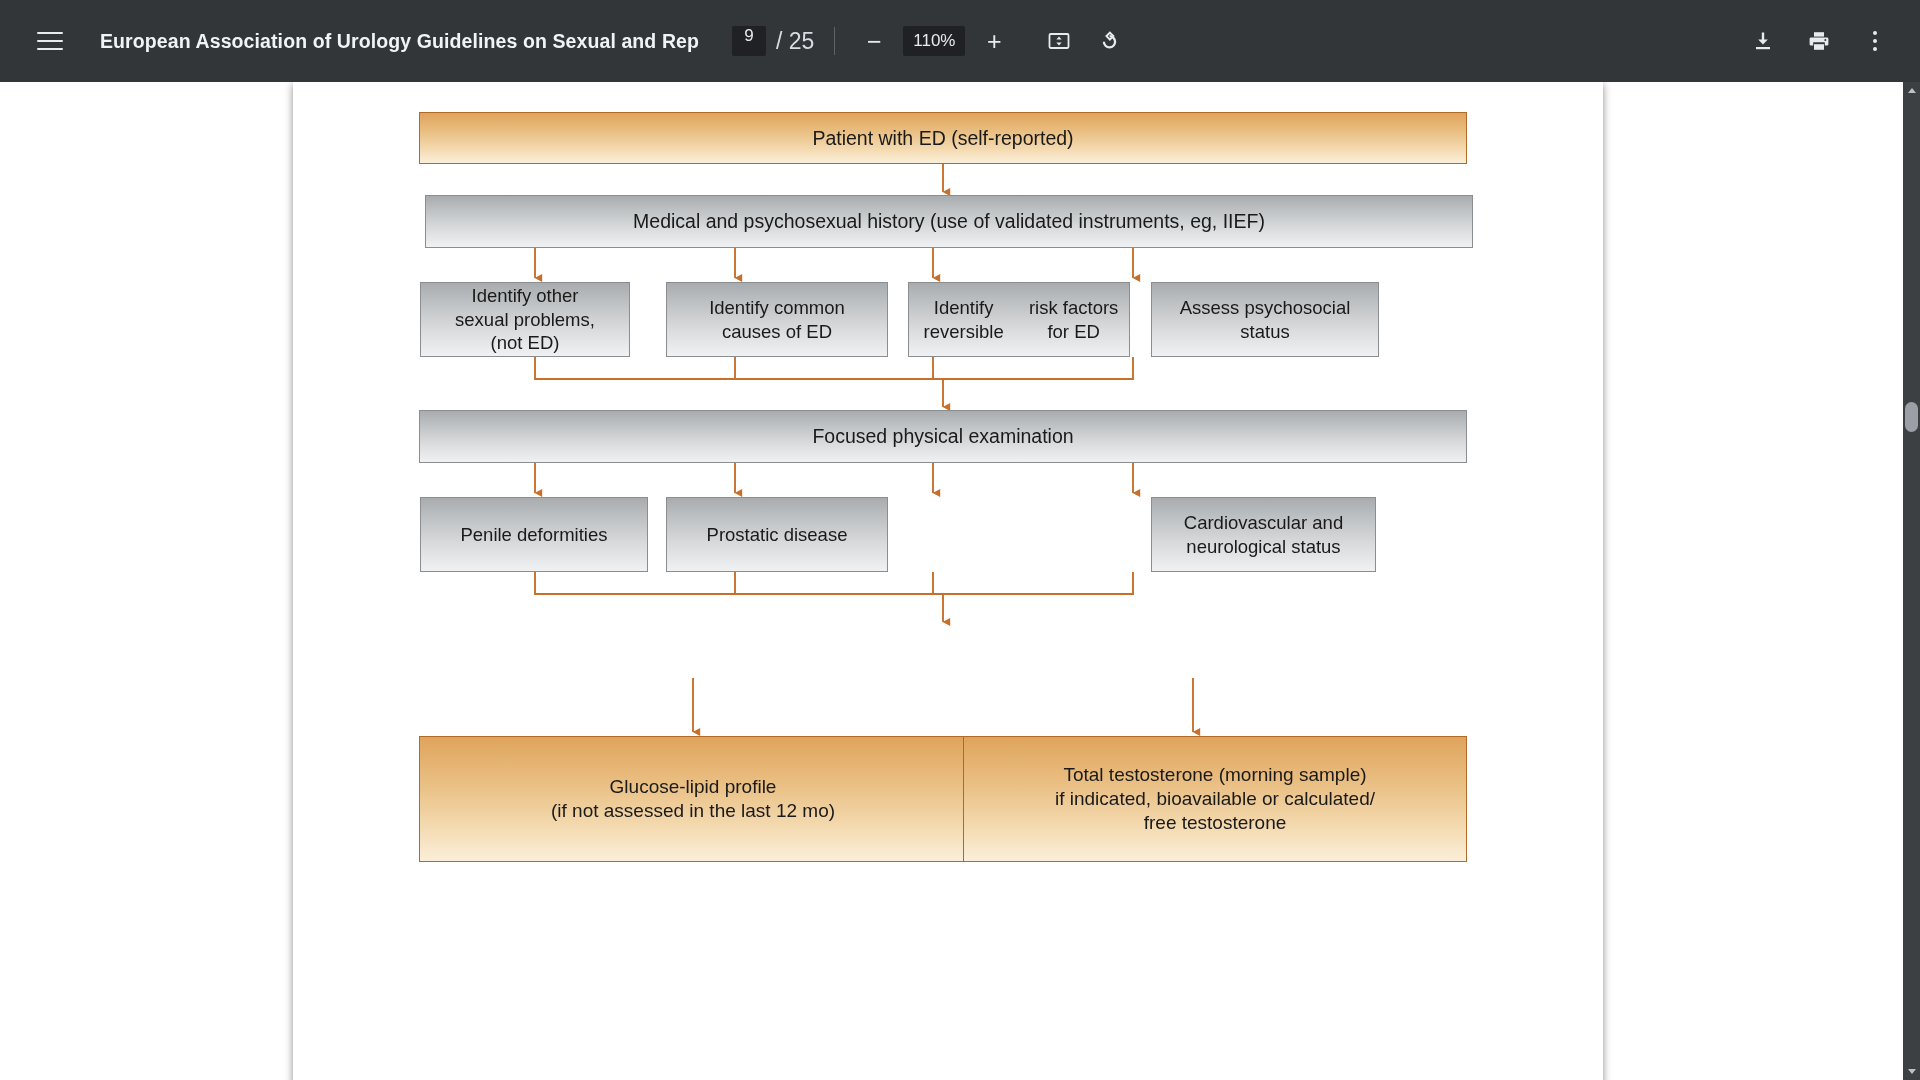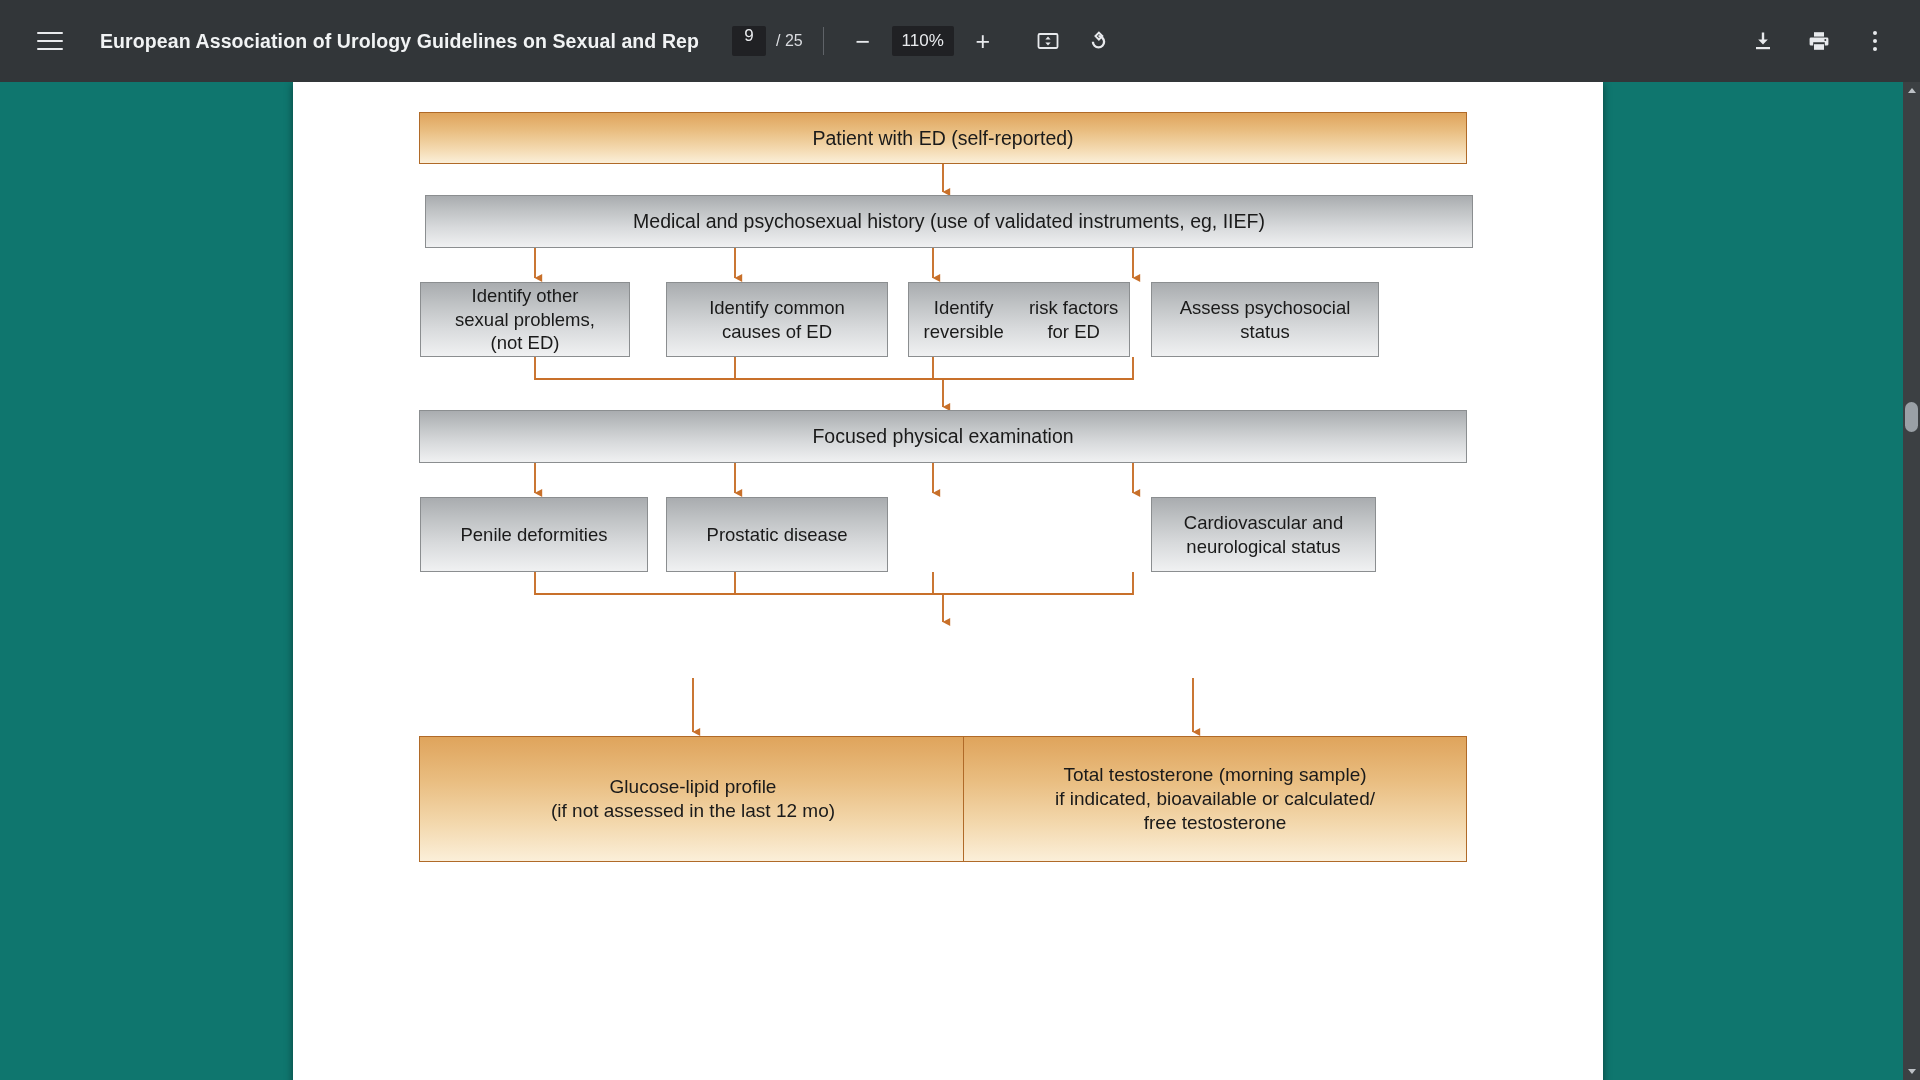--- a/index.html
+++ b/index.html
@@ -63,7 +63,7 @@
     text-align: center;
     border-radius: 2px;
   }
-  #page-total { margin-left: 10px; color: #dadce0; font-size: 16px; }
+  #page-total { margin-left: 10px; color: #dadce0; font-size: 23px; }
 
   .tb-sep {
     width: 1px; height: 28px;

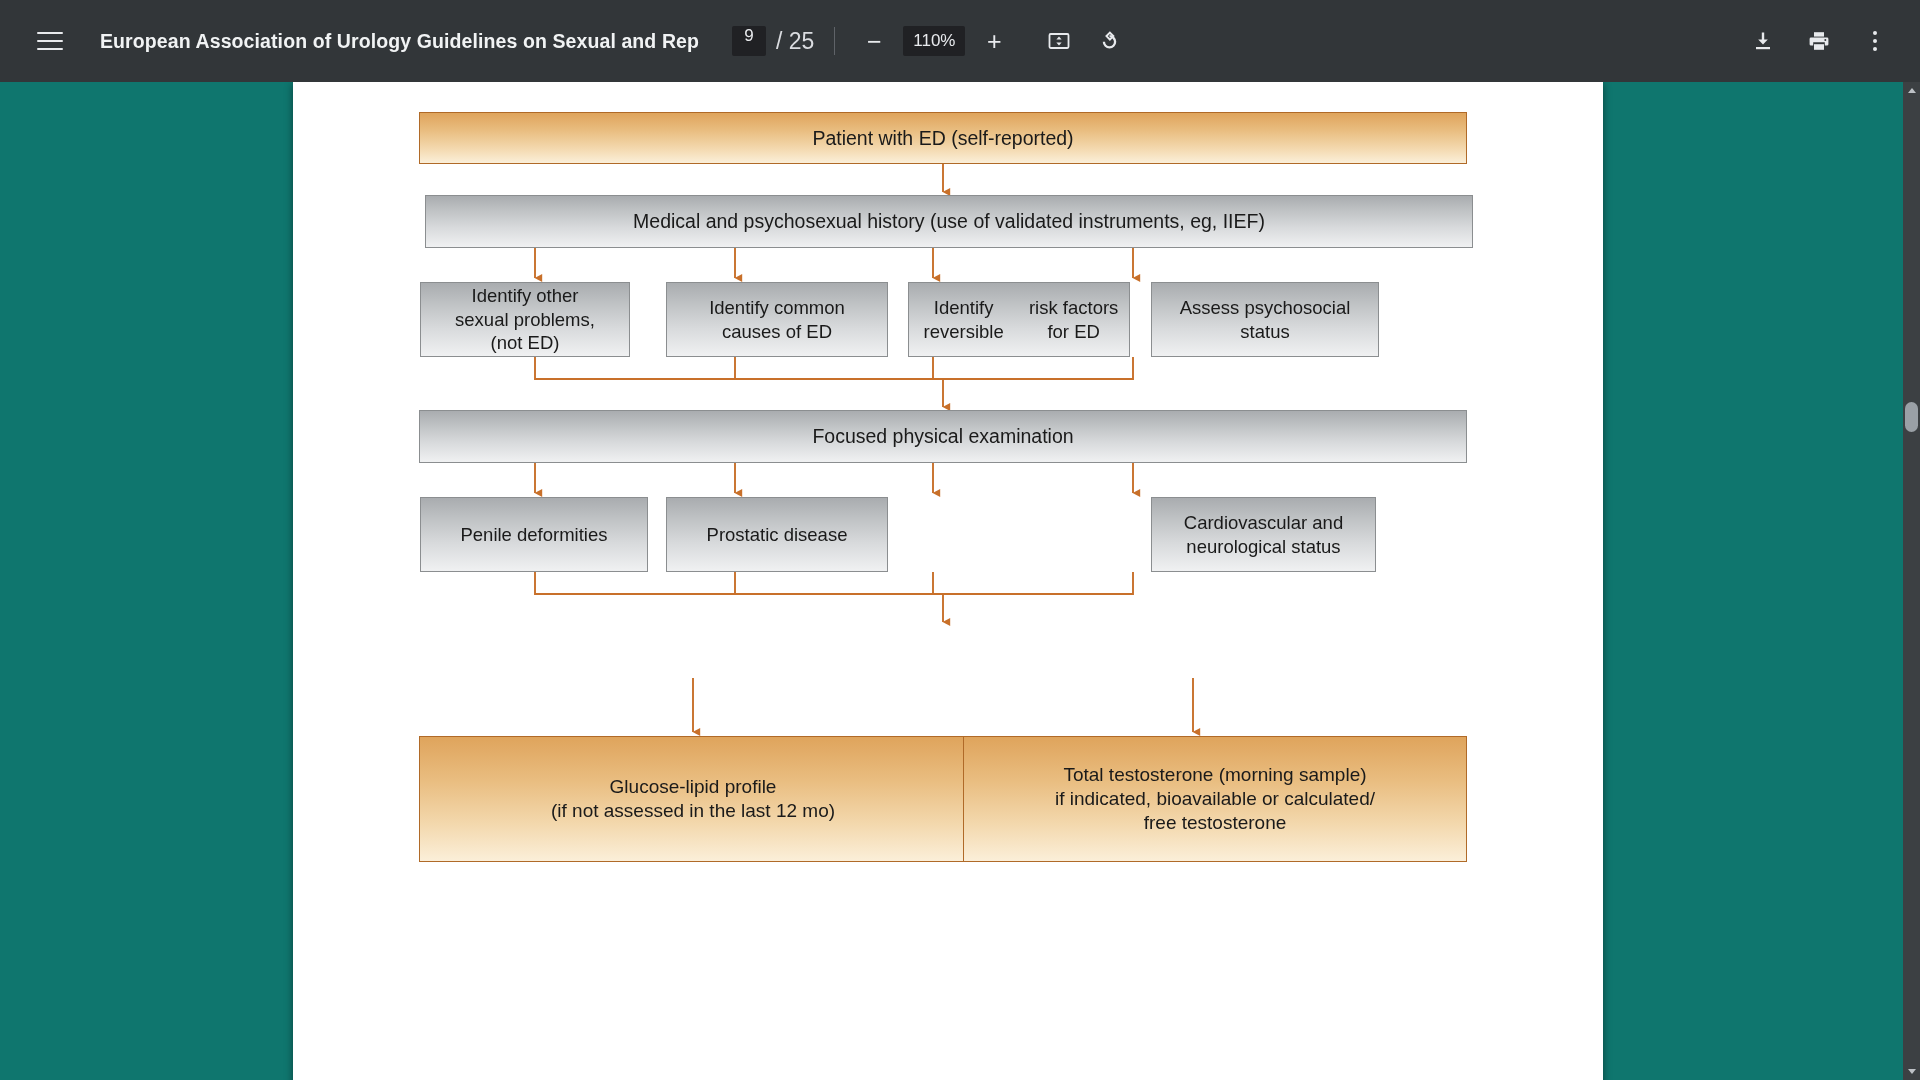--- a/index.html
+++ b/index.html
@@ -105,7 +105,7 @@
   #viewer {
     position: absolute; top: 82px; left: 0;
     width: 1920px; height: 998px;
-    background: #0f766e;
+    background: #ffffff;
     overflow: hidden;
   }
 

